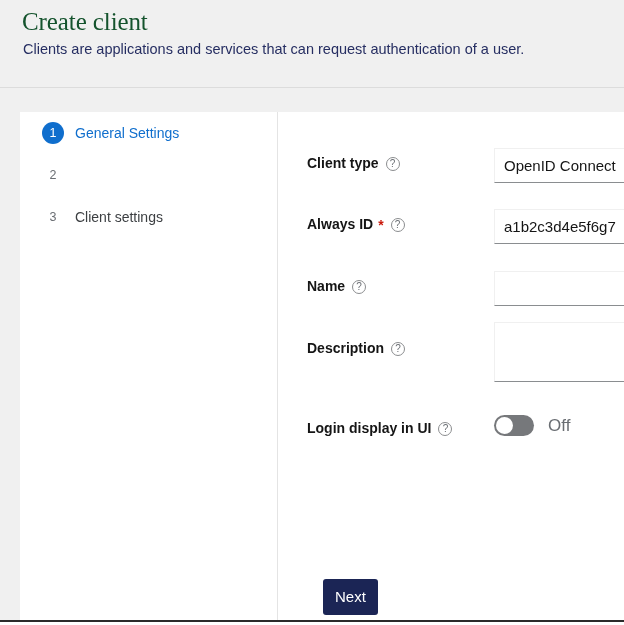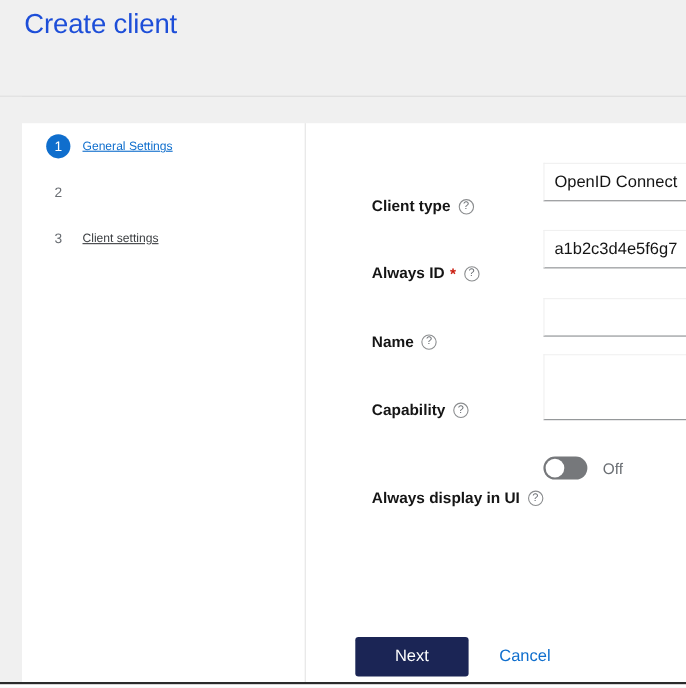--- a/index.html
+++ b/index.html
@@ -33,8 +33,9 @@
     font-size: 25px;
     line-height: 32px;
     font-weight: 400;
-    color: #1d4ed8;
+    color: #14532d;
     letter-spacing: -0.1px;
+    font-family: Liberation Serif, serif;
   }
   #page-subtitle {
     position: absolute;

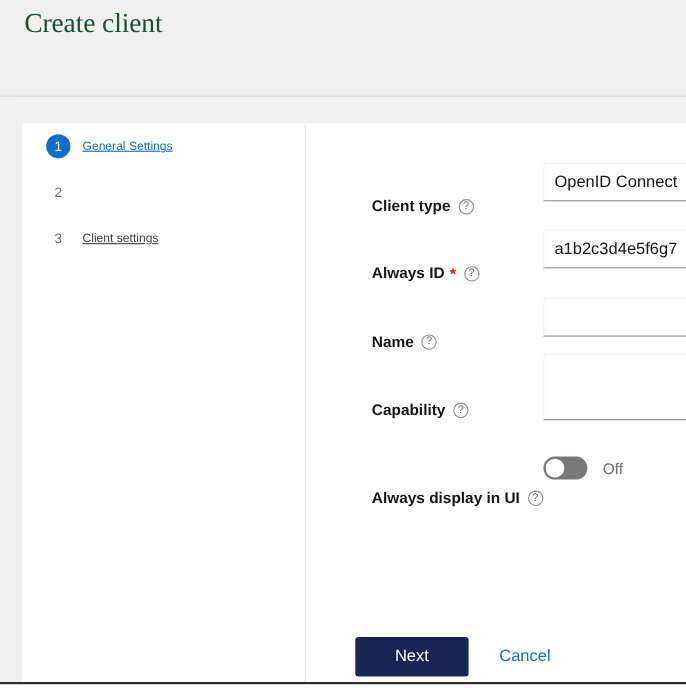--- a/index.html
+++ b/index.html
@@ -285,6 +285,7 @@
 
 <div id="page-header">
   <div id="page-title">Create client</div>
+  <div id="page-subtitle">Clients are applications and services that can request authentication of a user.</div>
 </div>
 
 <div id="left-gutter"></div>

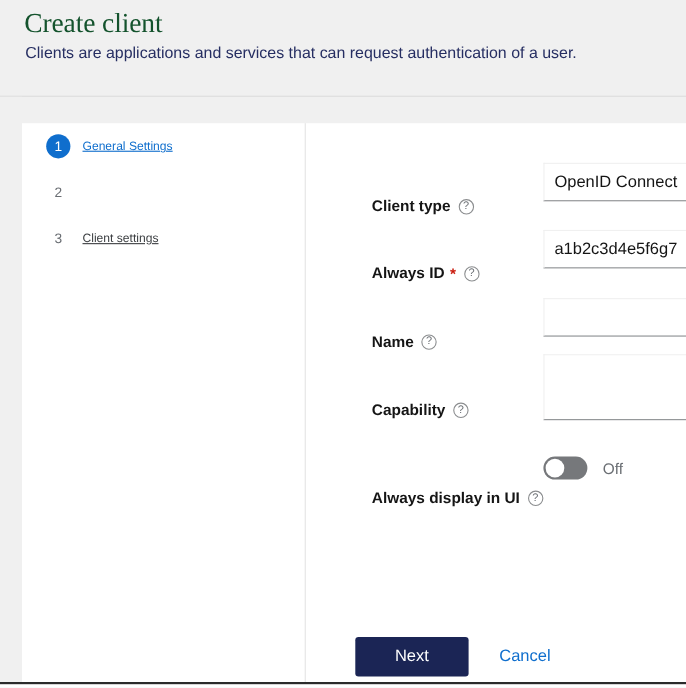--- a/index.html
+++ b/index.html
@@ -101,10 +101,9 @@
     font-weight: 400;
   }
   .step-label {
-    font-size: 11px;
+    font-size: 14px;
     color: #3c3f42;
     white-space: nowrap;
-    text-decoration: underline;
   }
   .step.active .step-label {
     color: #0f6ecd;

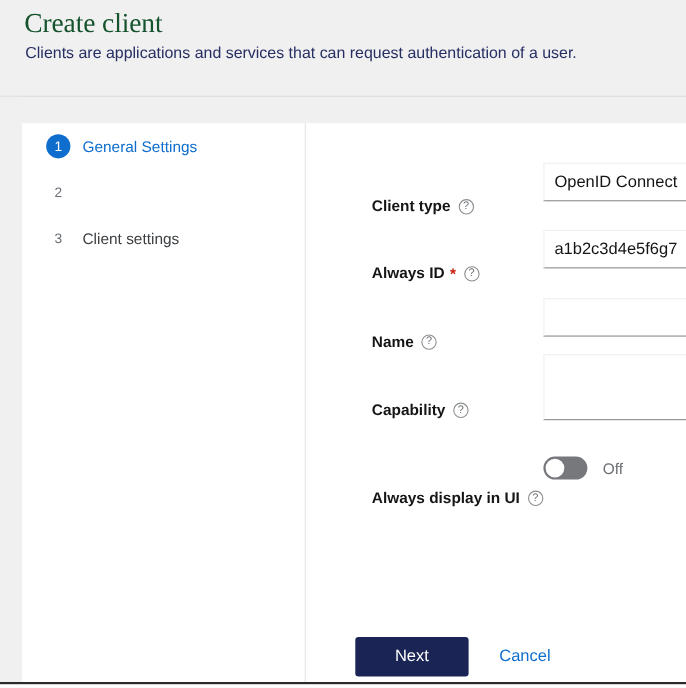--- a/index.html
+++ b/index.html
@@ -124,14 +124,13 @@
   }
   .form-label {
     position: absolute;
-    left: 60px;
+    left: 29px;
     font-size: 14px;
     font-weight: bold;
     color: #151515;
     white-space: nowrap;
     display: flex;
     align-items: center;
-    margin-top: 24px;
   }
   .required-star {
     color: #c9190b;

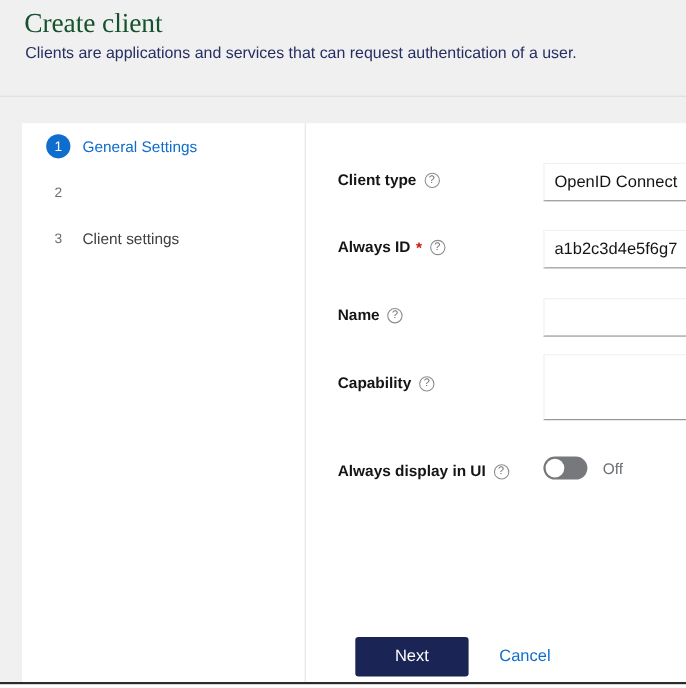--- a/index.html
+++ b/index.html
@@ -339,7 +339,7 @@
 
     <div class="form-row" style="top:210px;">
       <label class="form-label" style="top:18px;">
-        <span>Capability</span>
+        <span>Description</span>
         <span class="help-icon"></span>
       </label>
       <textarea class="field" style="top: 0px;"></textarea>

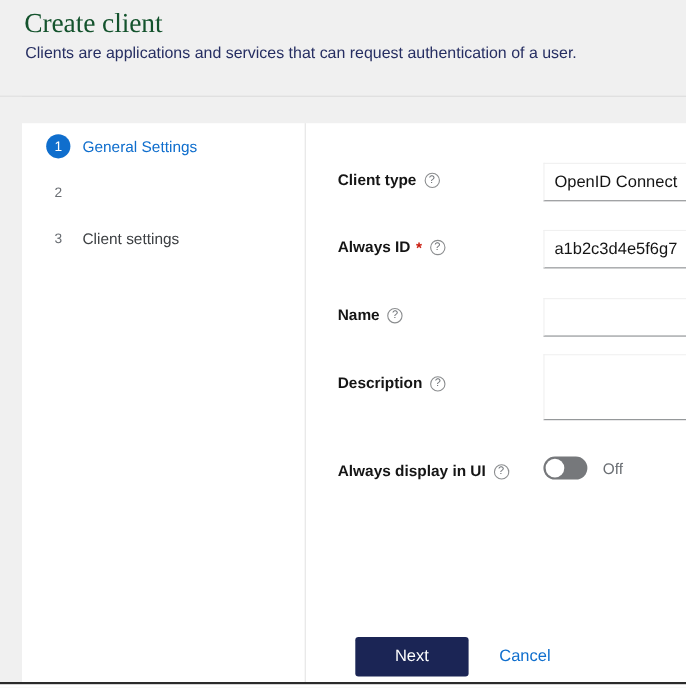--- a/index.html
+++ b/index.html
@@ -347,7 +347,7 @@
 
     <div class="form-row" style="top:303px;">
       <label class="form-label" style="top:5px;">
-        <span>Always display in UI</span>
+        <span>Login display in UI</span>
         <span class="help-icon"></span>
       </label>
       <div class="toggle-wrap" style="top:0px;">

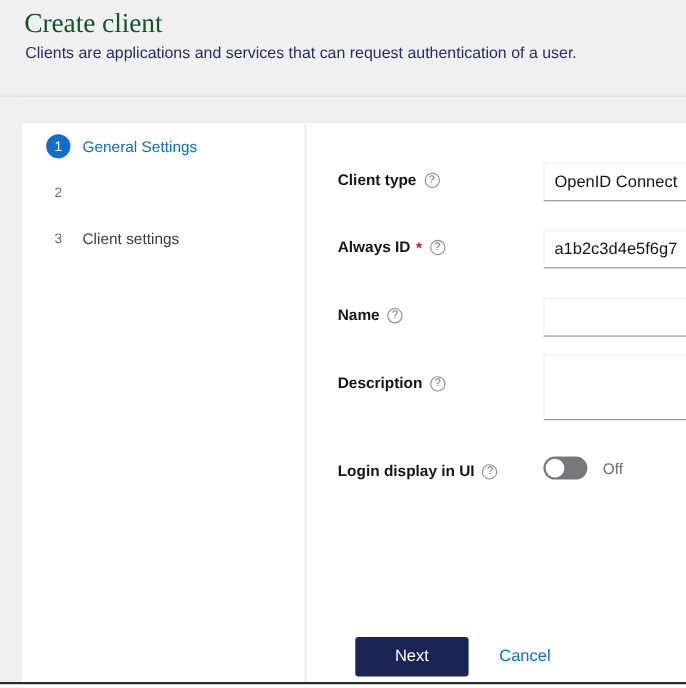--- a/index.html
+++ b/index.html
@@ -216,7 +216,7 @@
   }
   .toggle-label {
     margin-left: 14px;
-    font-size: 14px;
+    font-size: 17px;
     color: #6a6e73;
   }
 

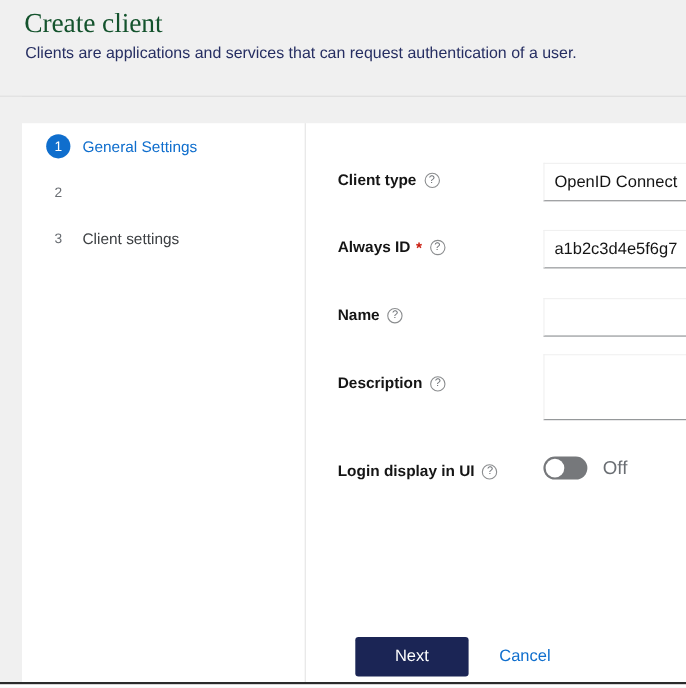--- a/index.html
+++ b/index.html
@@ -238,7 +238,7 @@
     border: none;
     border-radius: 3px;
     height: 36px;
-    padding: 0 36px;
+    padding: 0 12px;
     cursor: pointer;
   }
   .btn-primary {

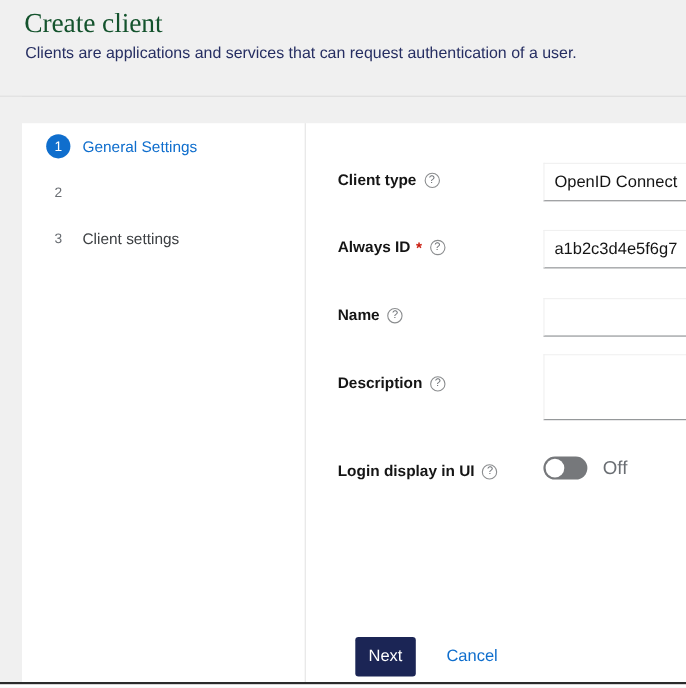--- a/index.html
+++ b/index.html
@@ -362,7 +362,6 @@
 
   <div id="wizard-footer">
     <button class="btn btn-primary">Next</button>
-    <button class="btn btn-link">Cancel</button>
   </div>
 
 </div>

